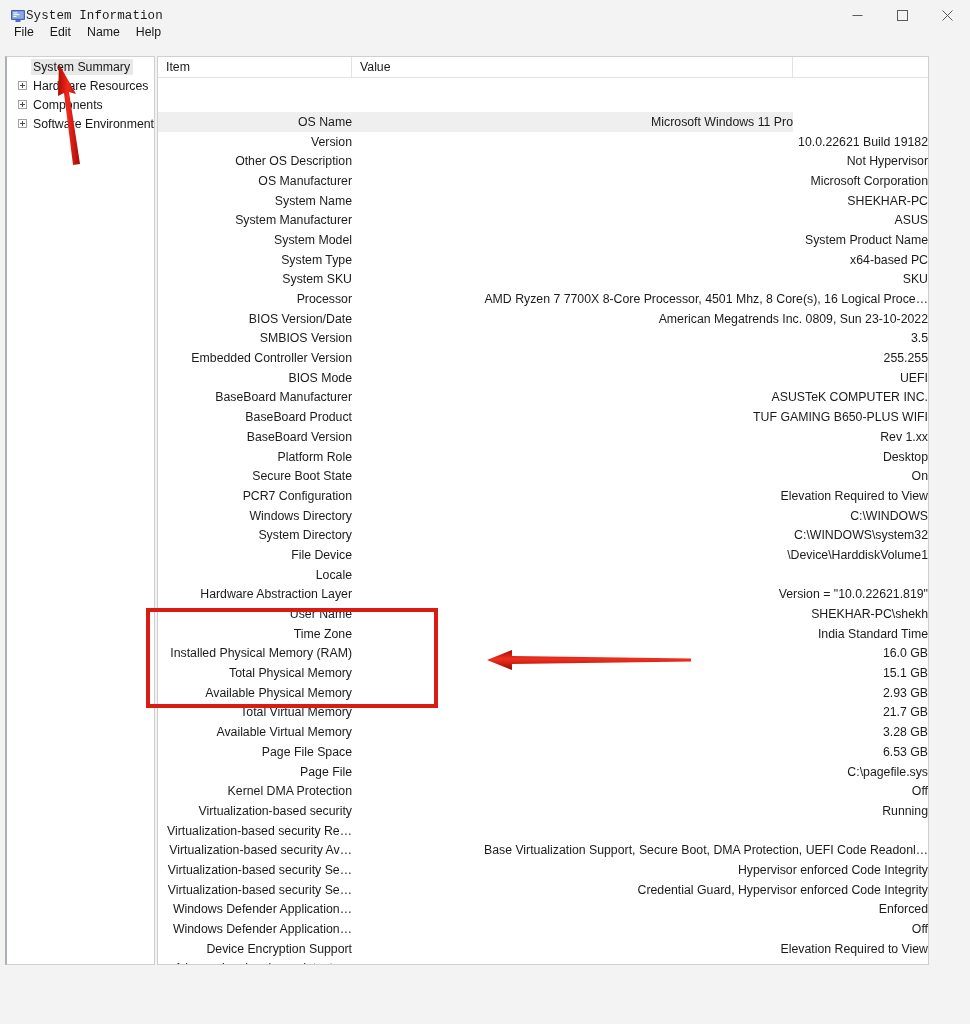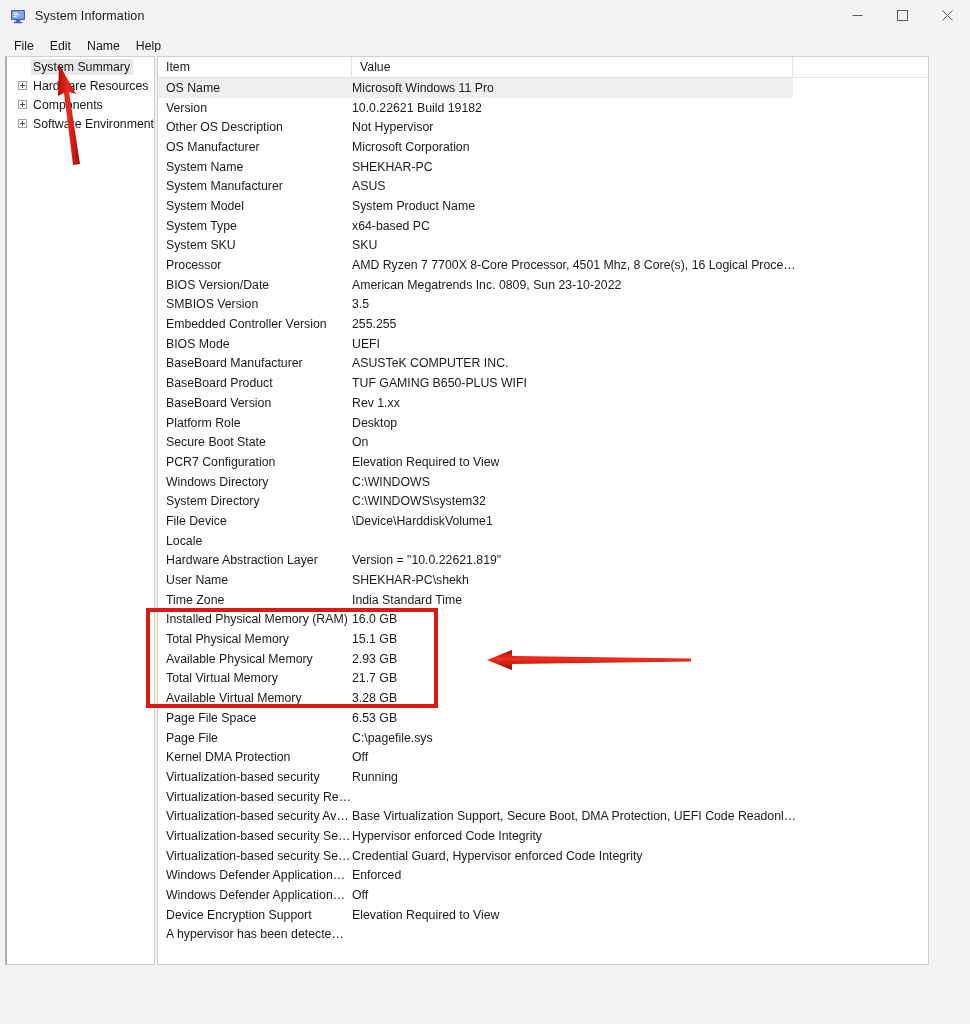--- a/index.html
+++ b/index.html
@@ -37,11 +37,11 @@
     flex: 0 0 auto;
   }
   .title-text {
-    margin-left: 9px;
     font-size: 12.5px;
     color: #1b1b1b;
     letter-spacing: 0.1px;
     white-space: nowrap;
+    font-family: Liberation Mono, monospace;
   }
   .winbtns {
     margin-left: auto;

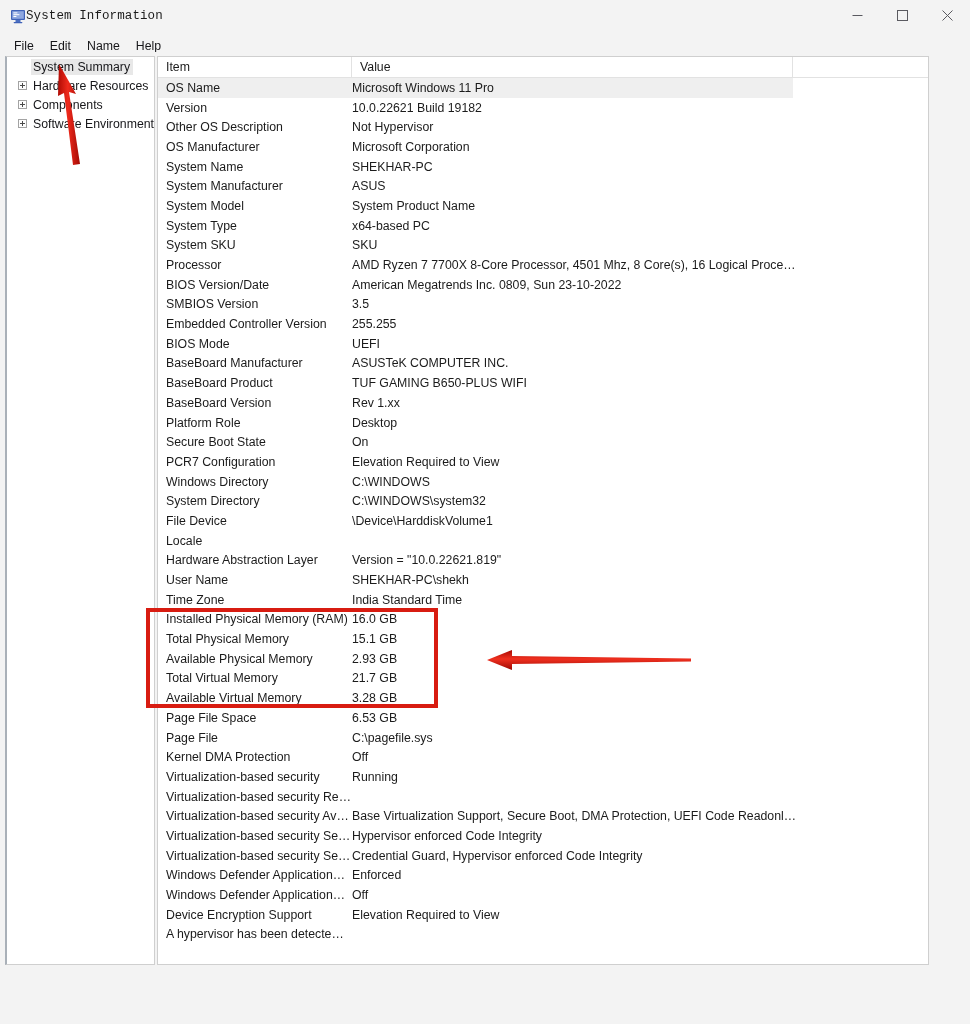--- a/index.html
+++ b/index.html
@@ -60,7 +60,7 @@
   
   .menubar {
     position: absolute;
-    left: 0; top: 36px;
+    left: 0; top: 22px;
     width: 970px; height: 21px;
     background: #f3f3f3;
     display: flex;

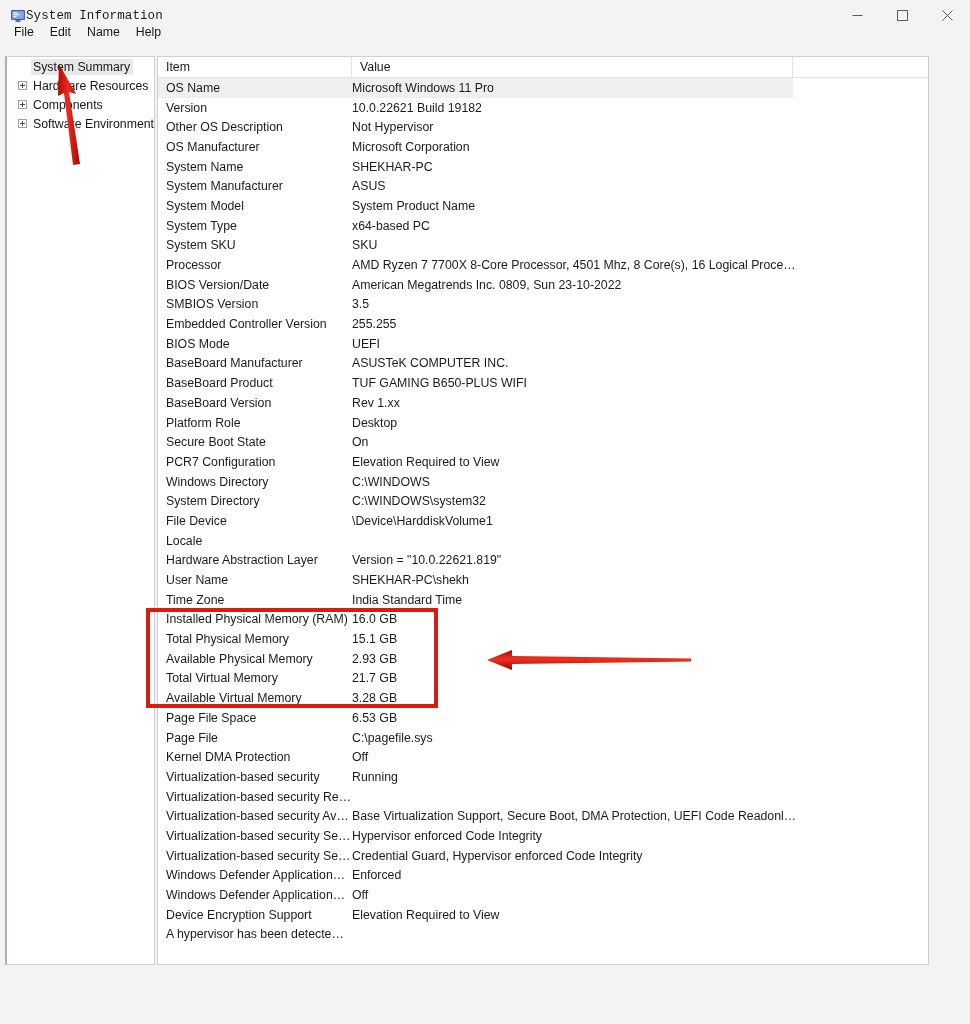--- a/index.html
+++ b/index.html
@@ -139,6 +139,7 @@
     border: 1px solid #cfcfcf;
     box-sizing: border-box;
     overflow: hidden;
+    text-align: right;
   }
   .list-header {
     position: relative;

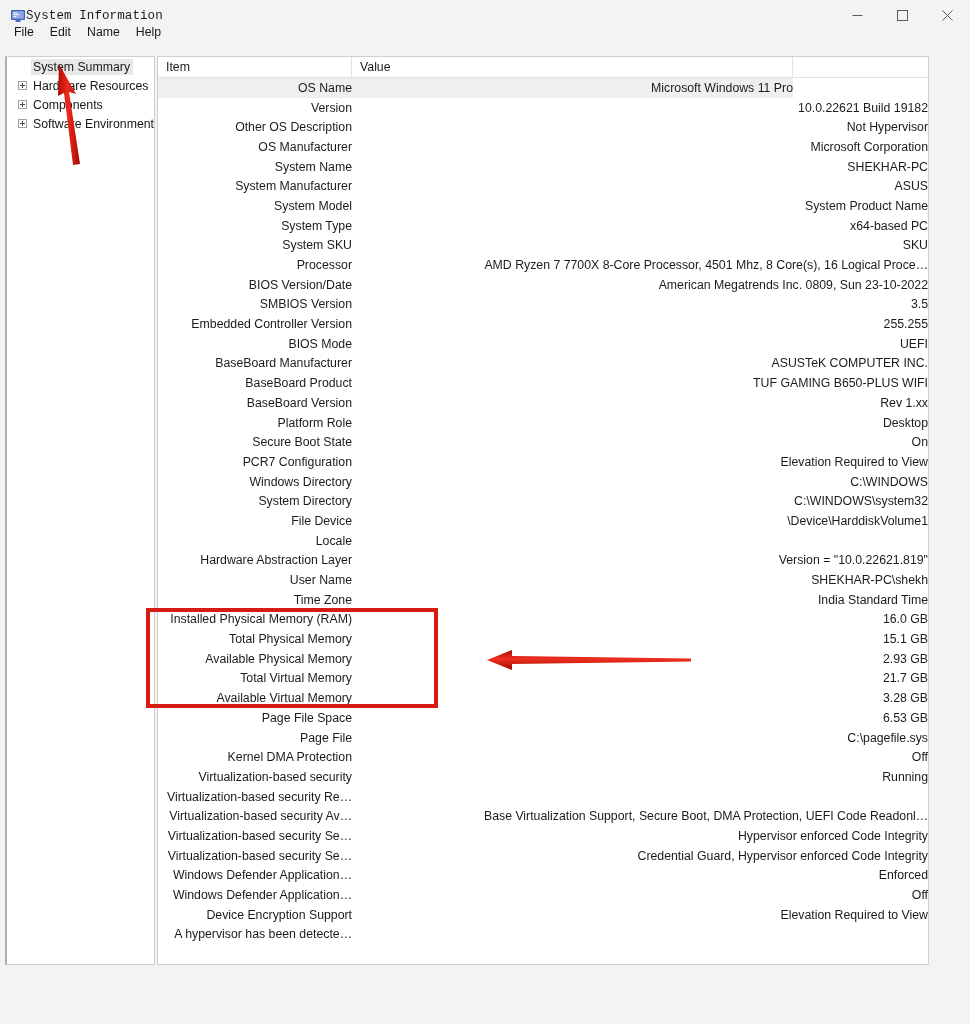--- a/index.html
+++ b/index.html
@@ -178,6 +178,7 @@
   .row.selected {
     background: #efefef;
     width: 635px;
+    margin-top: 34px;
   }
   .cell-item {
     width: 194px;

